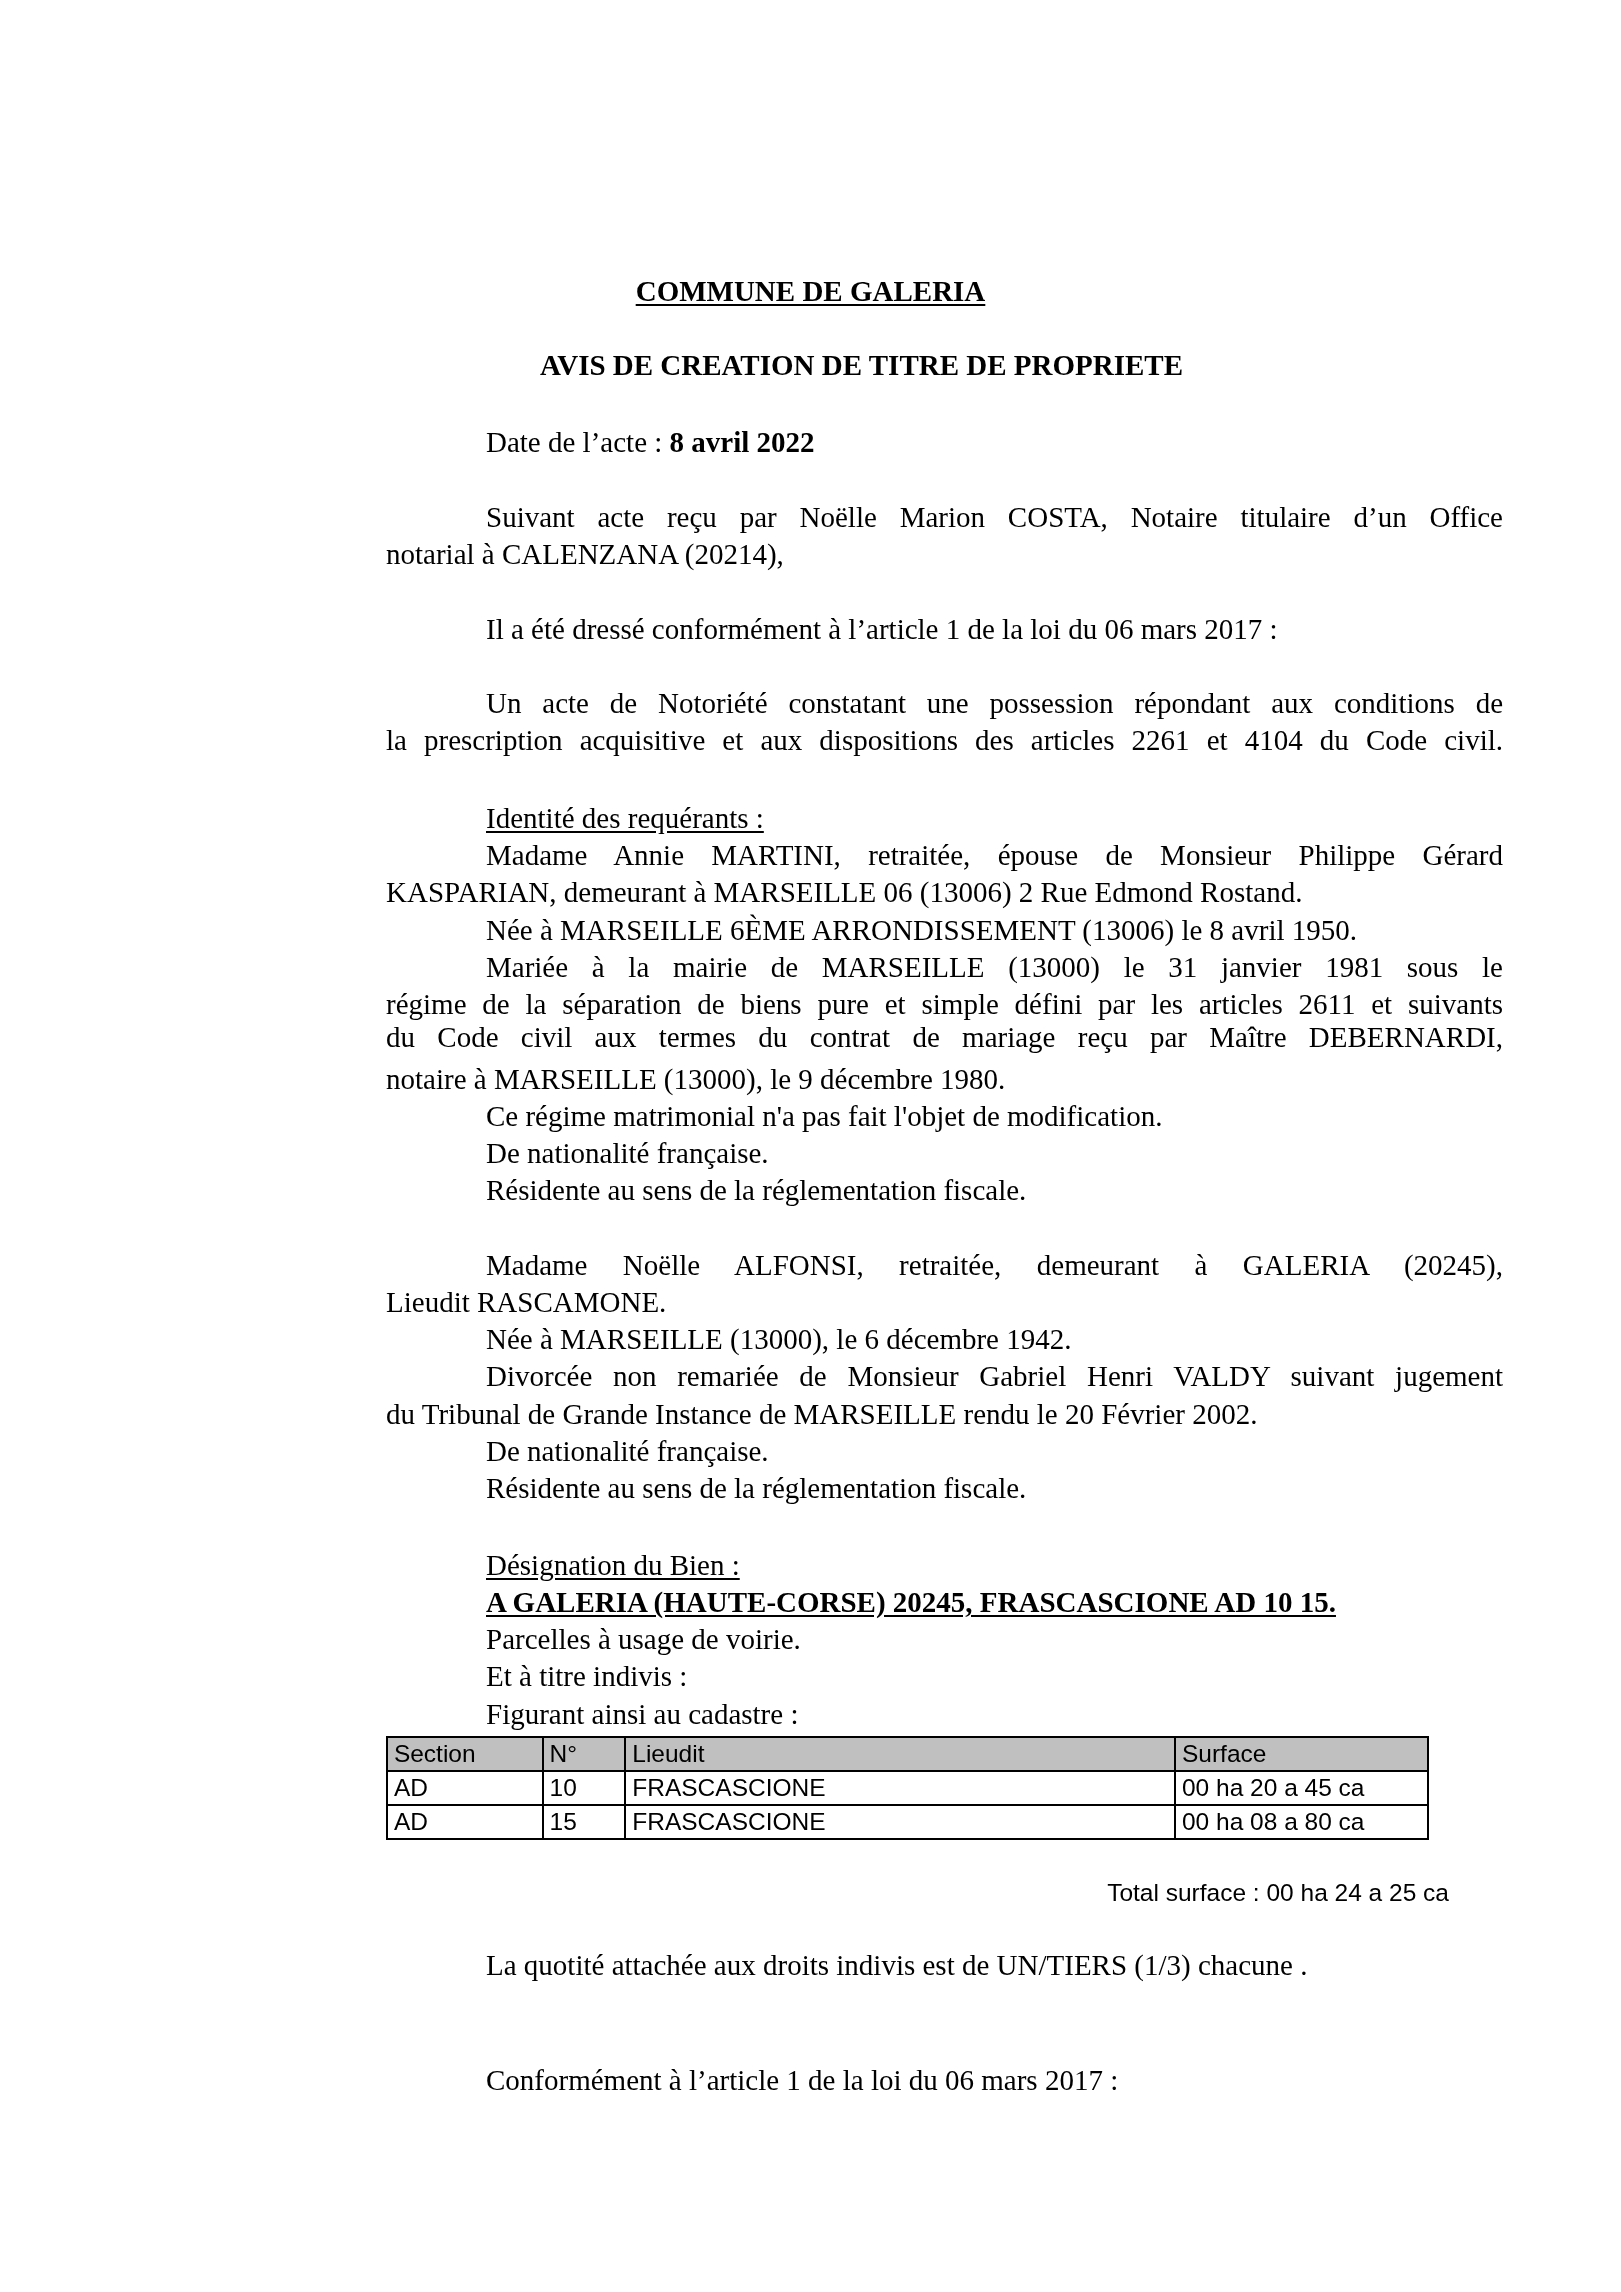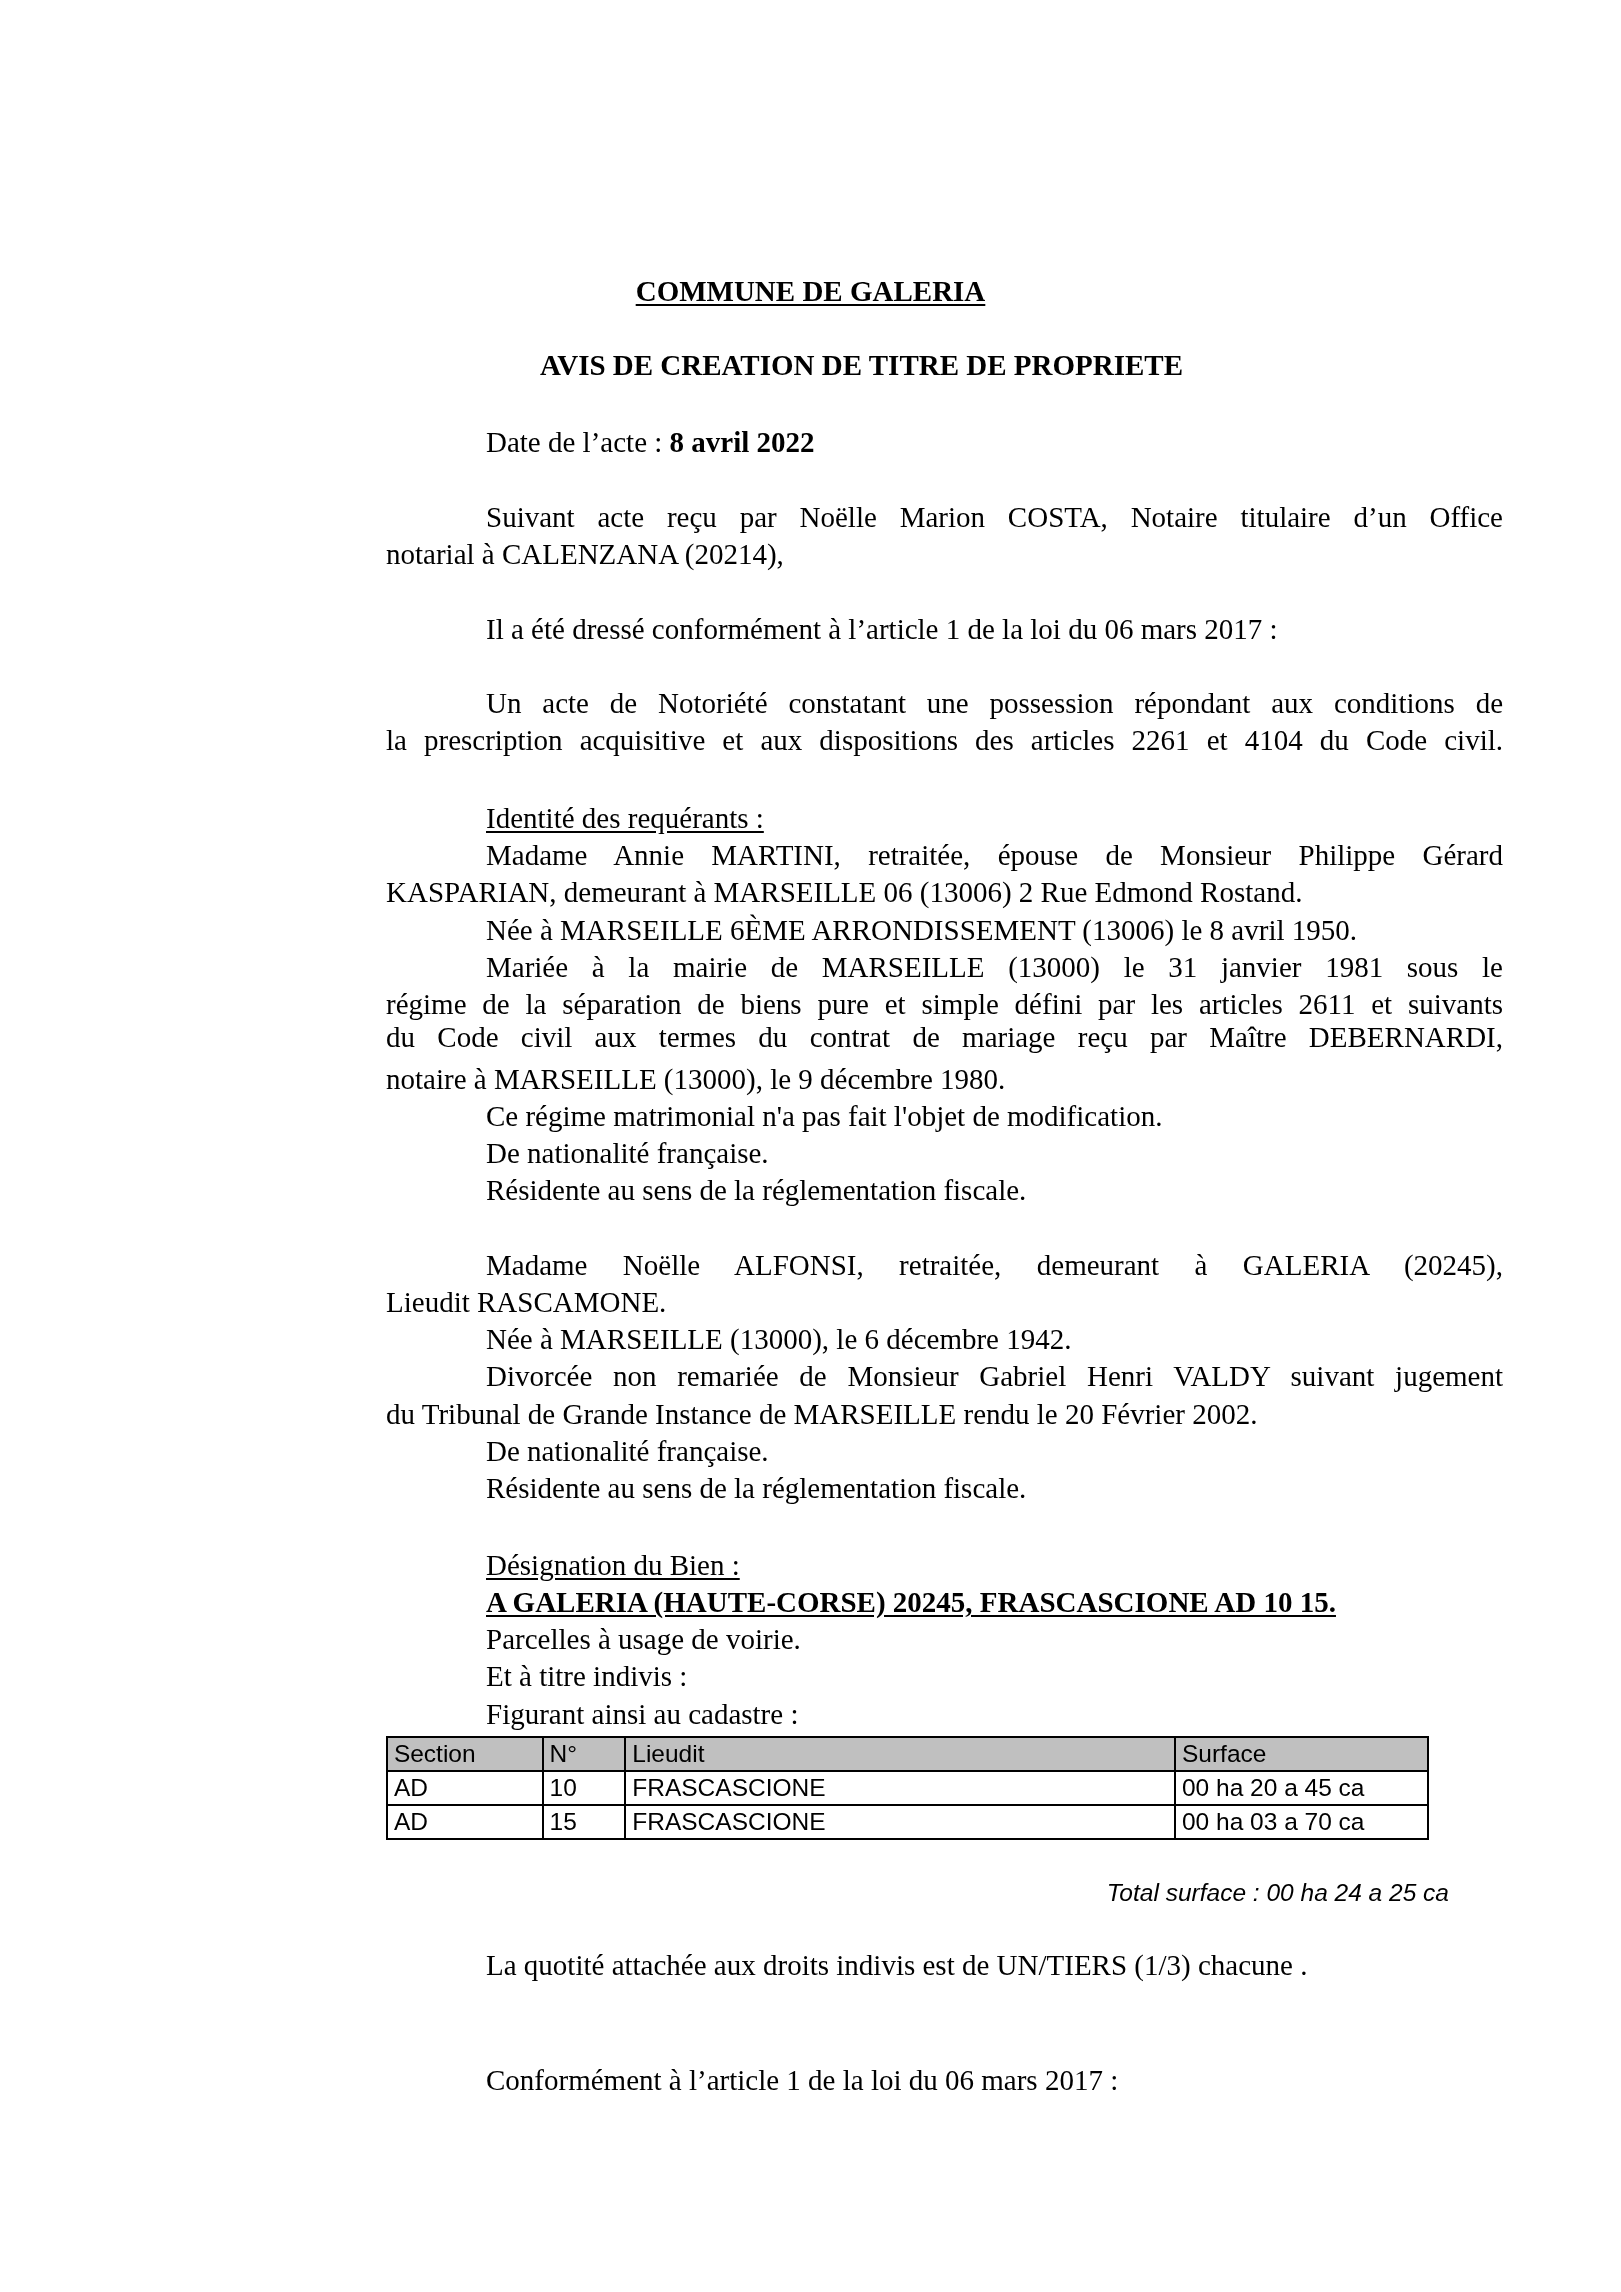--- a/index.html
+++ b/index.html
@@ -105,7 +105,7 @@
         <td>AD</td>
         <td>15</td>
         <td>FRASCASCIONE</td>
-        <td>00 ha 03 a 70 ca</td>
+        <td>00 ha 08 a 80 ca</td>
       </tr>
     </tbody>
   </table>

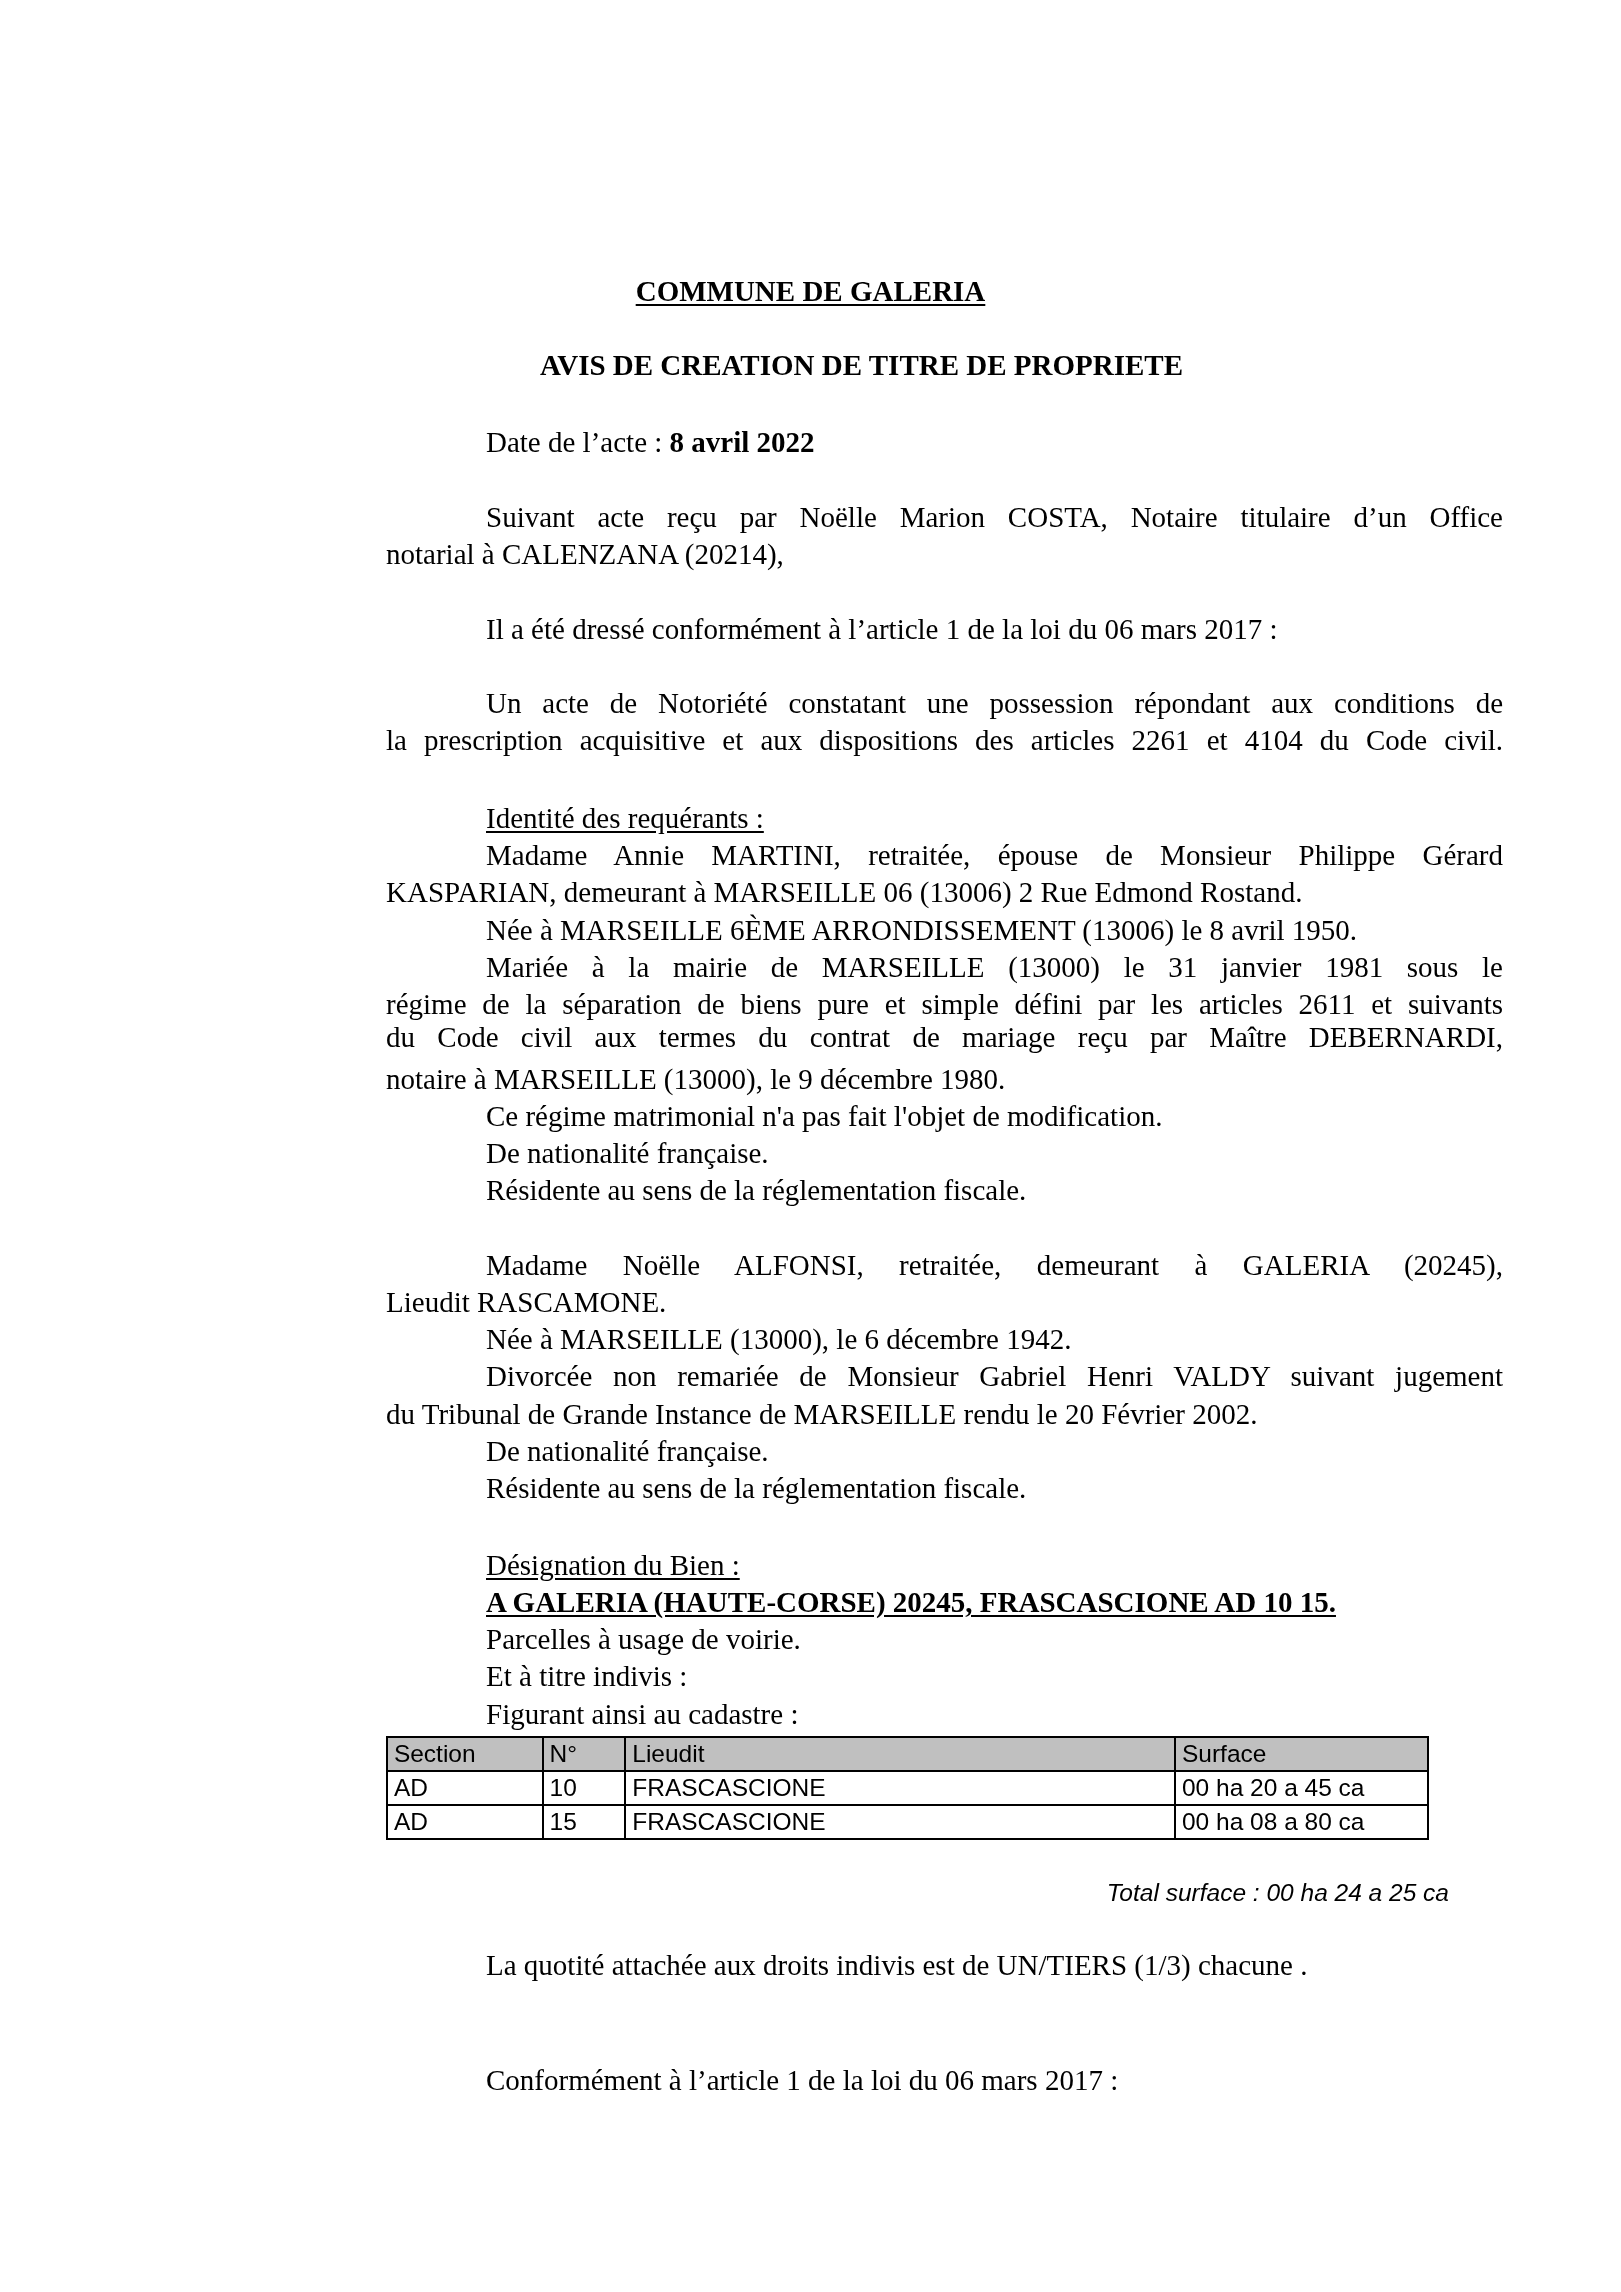--- a/index.html
+++ b/index.html
@@ -35,7 +35,7 @@
 
   .total {
     position: absolute; right: 192px; top: 1878px;
-    font-family: "Liberation Sans", "DejaVu Sans", sans-serif; font-size: 24.5px; line-height: 29px; font-style: italic;
+    font-family: "Liberation Sans", "DejaVu Sans", sans-serif; font-size: 24.5px; line-height: 29px;
   }
 </style>
 </head>

